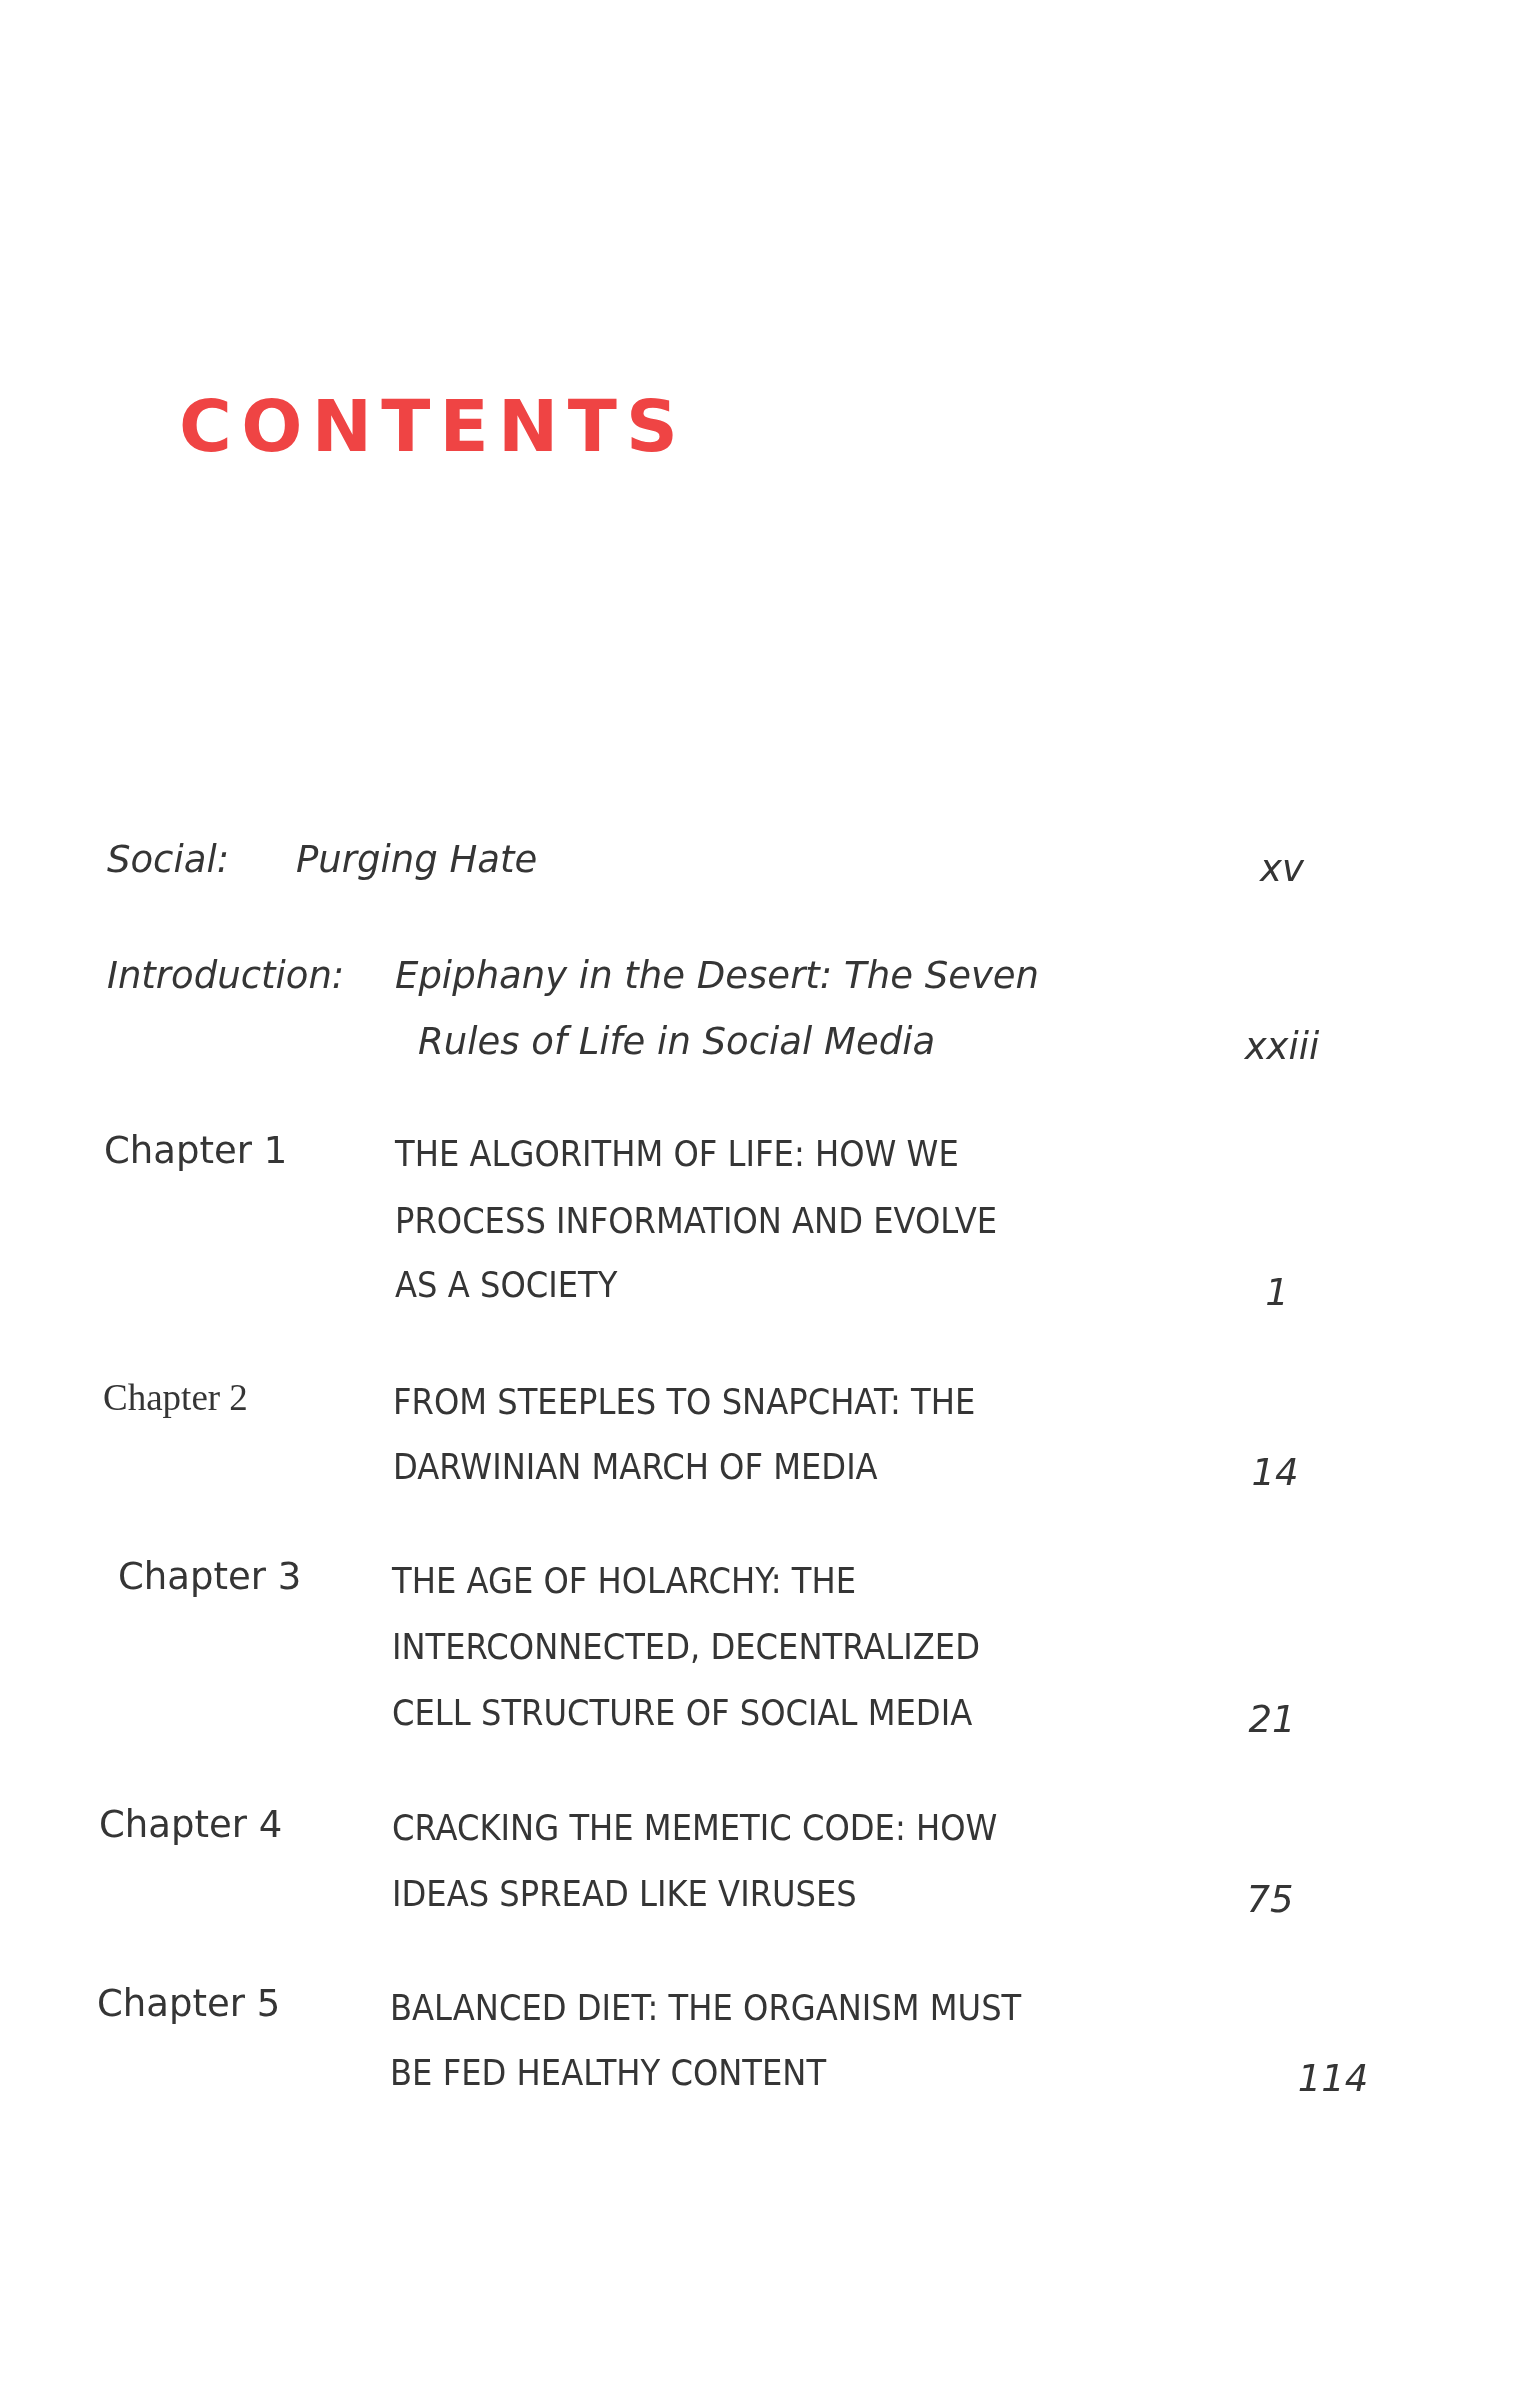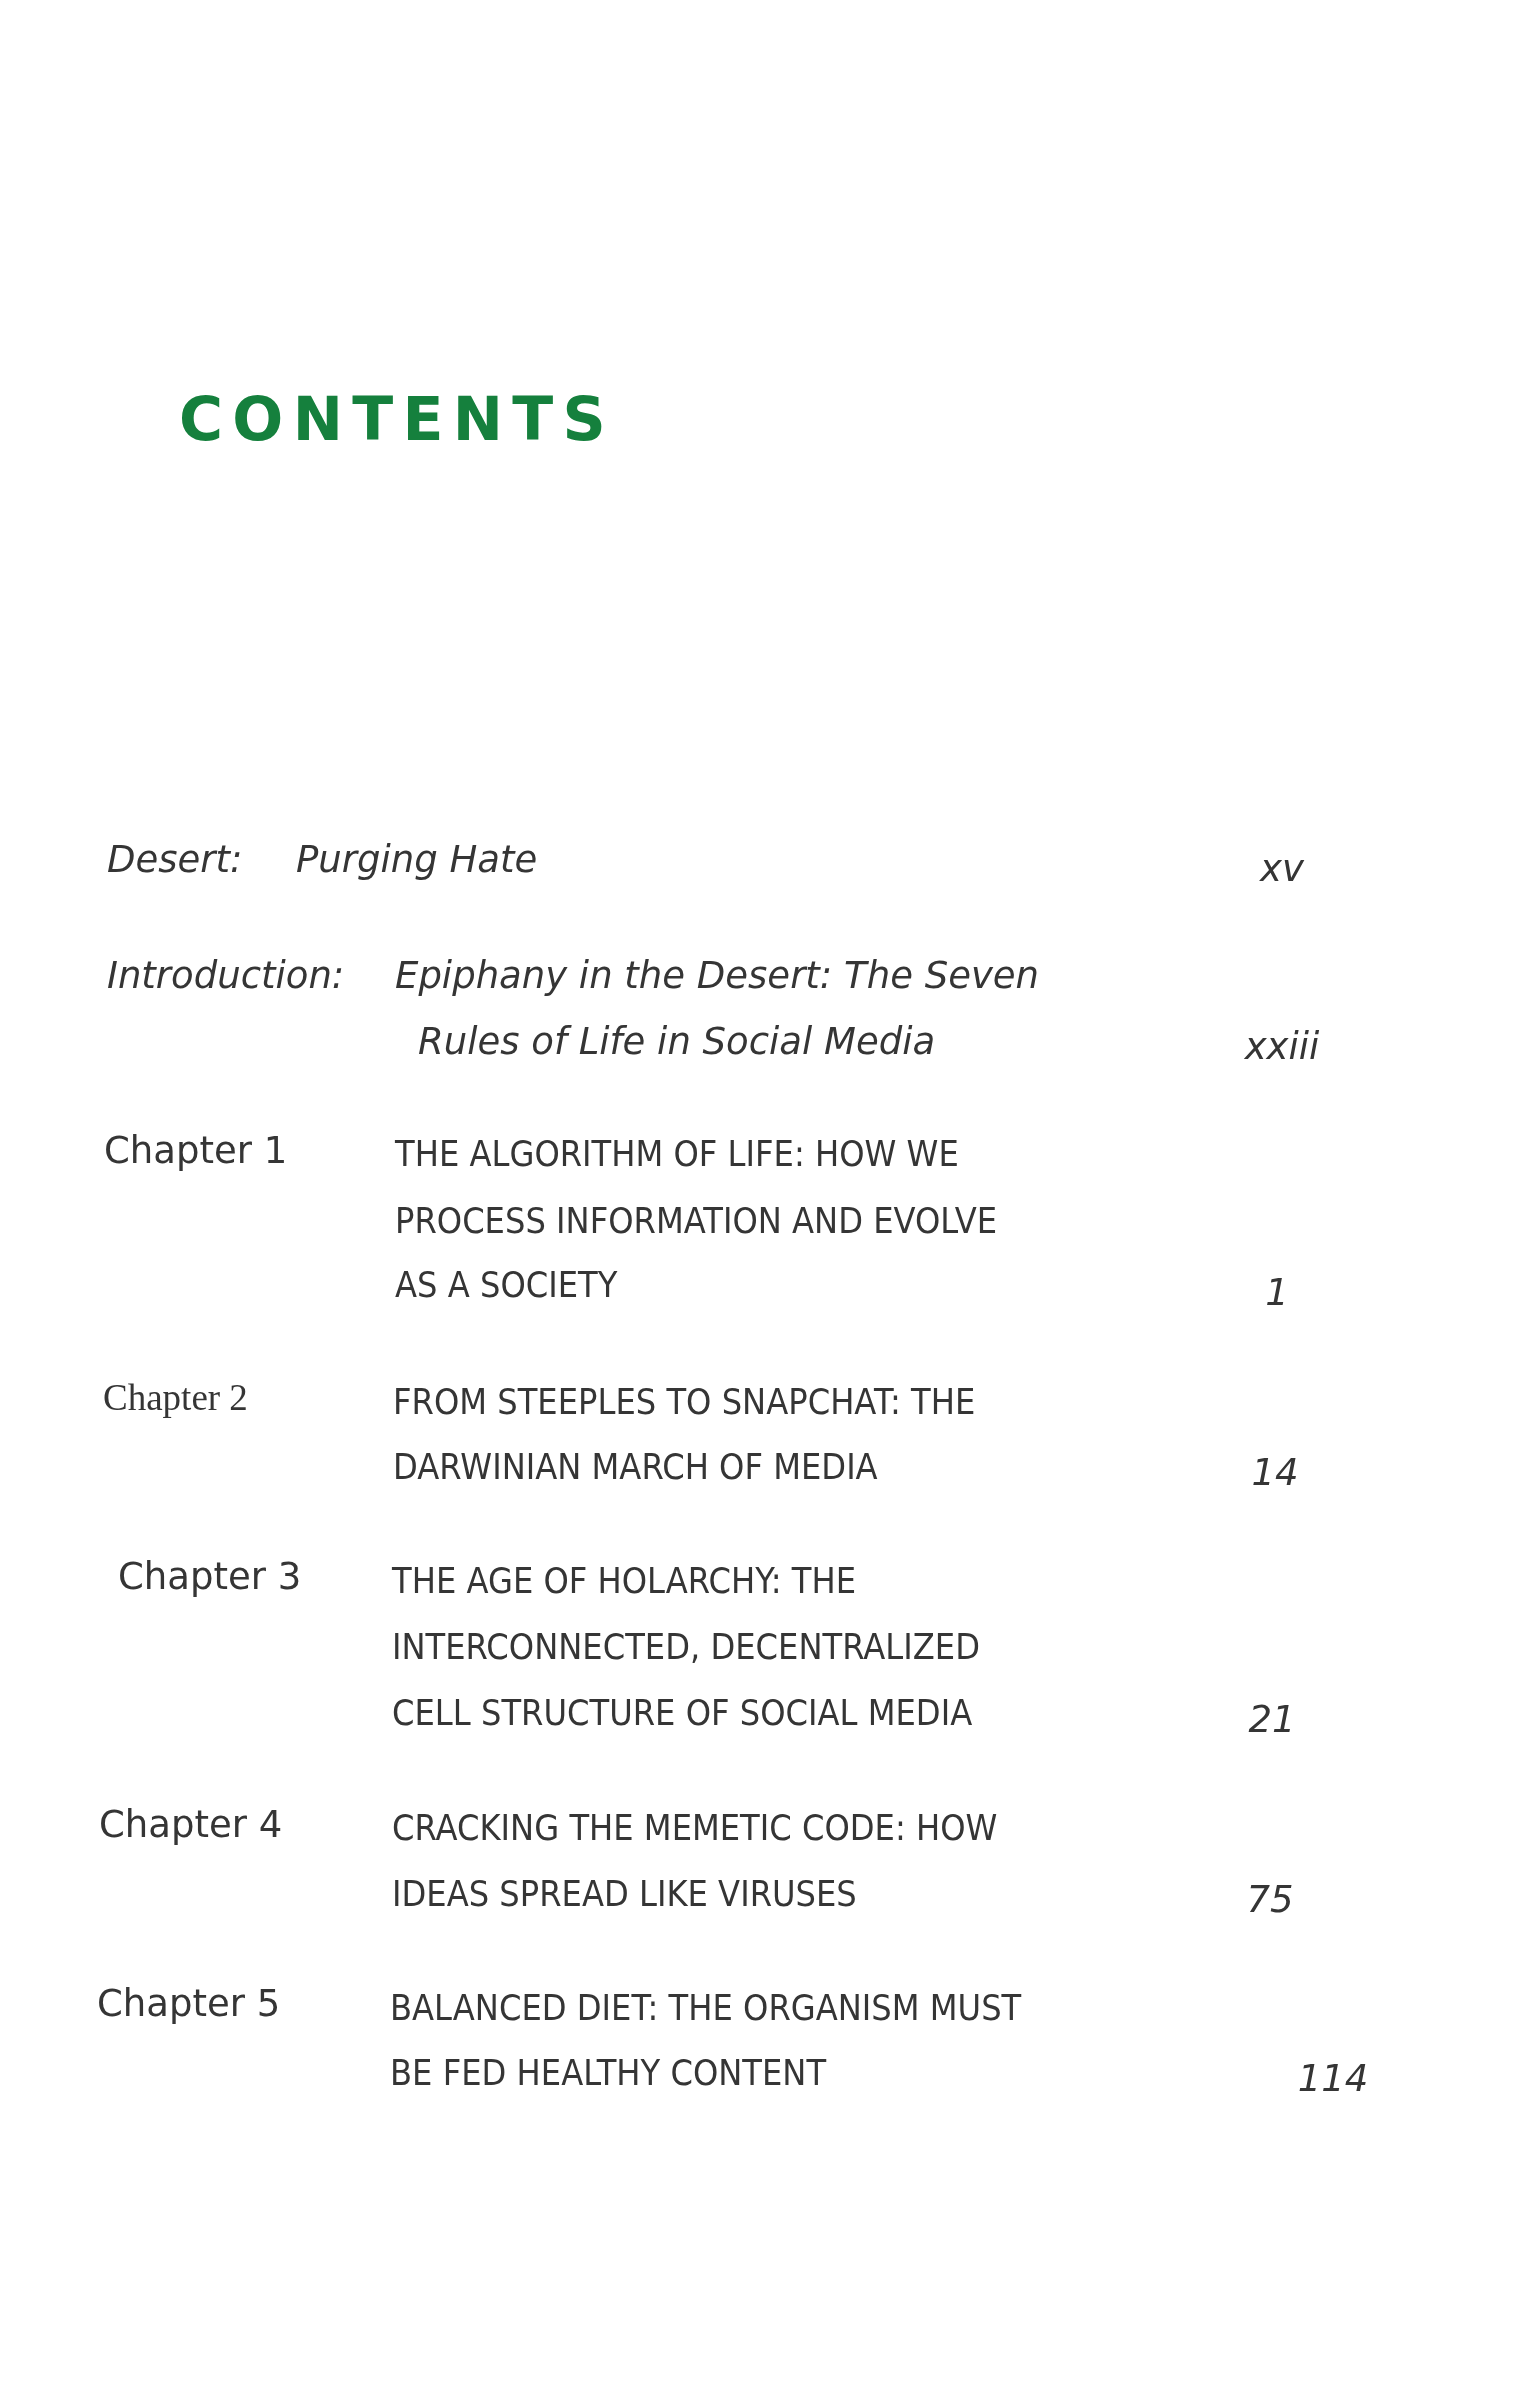--- a/index.html
+++ b/index.html
@@ -15,10 +15,10 @@
   .heading {
     position: absolute;
     left: 179px; top: 384px;
-    font-size: 60px;
+    font-size: 72px;
     font-weight: bold;
     letter-spacing: 9.3px;
-    color: #15803d;
+    color: #ef4444;
     font-family: "DejaVu Sans", sans-serif;
   }
   .entry { position: absolute; left: 0; width: 1538px; }

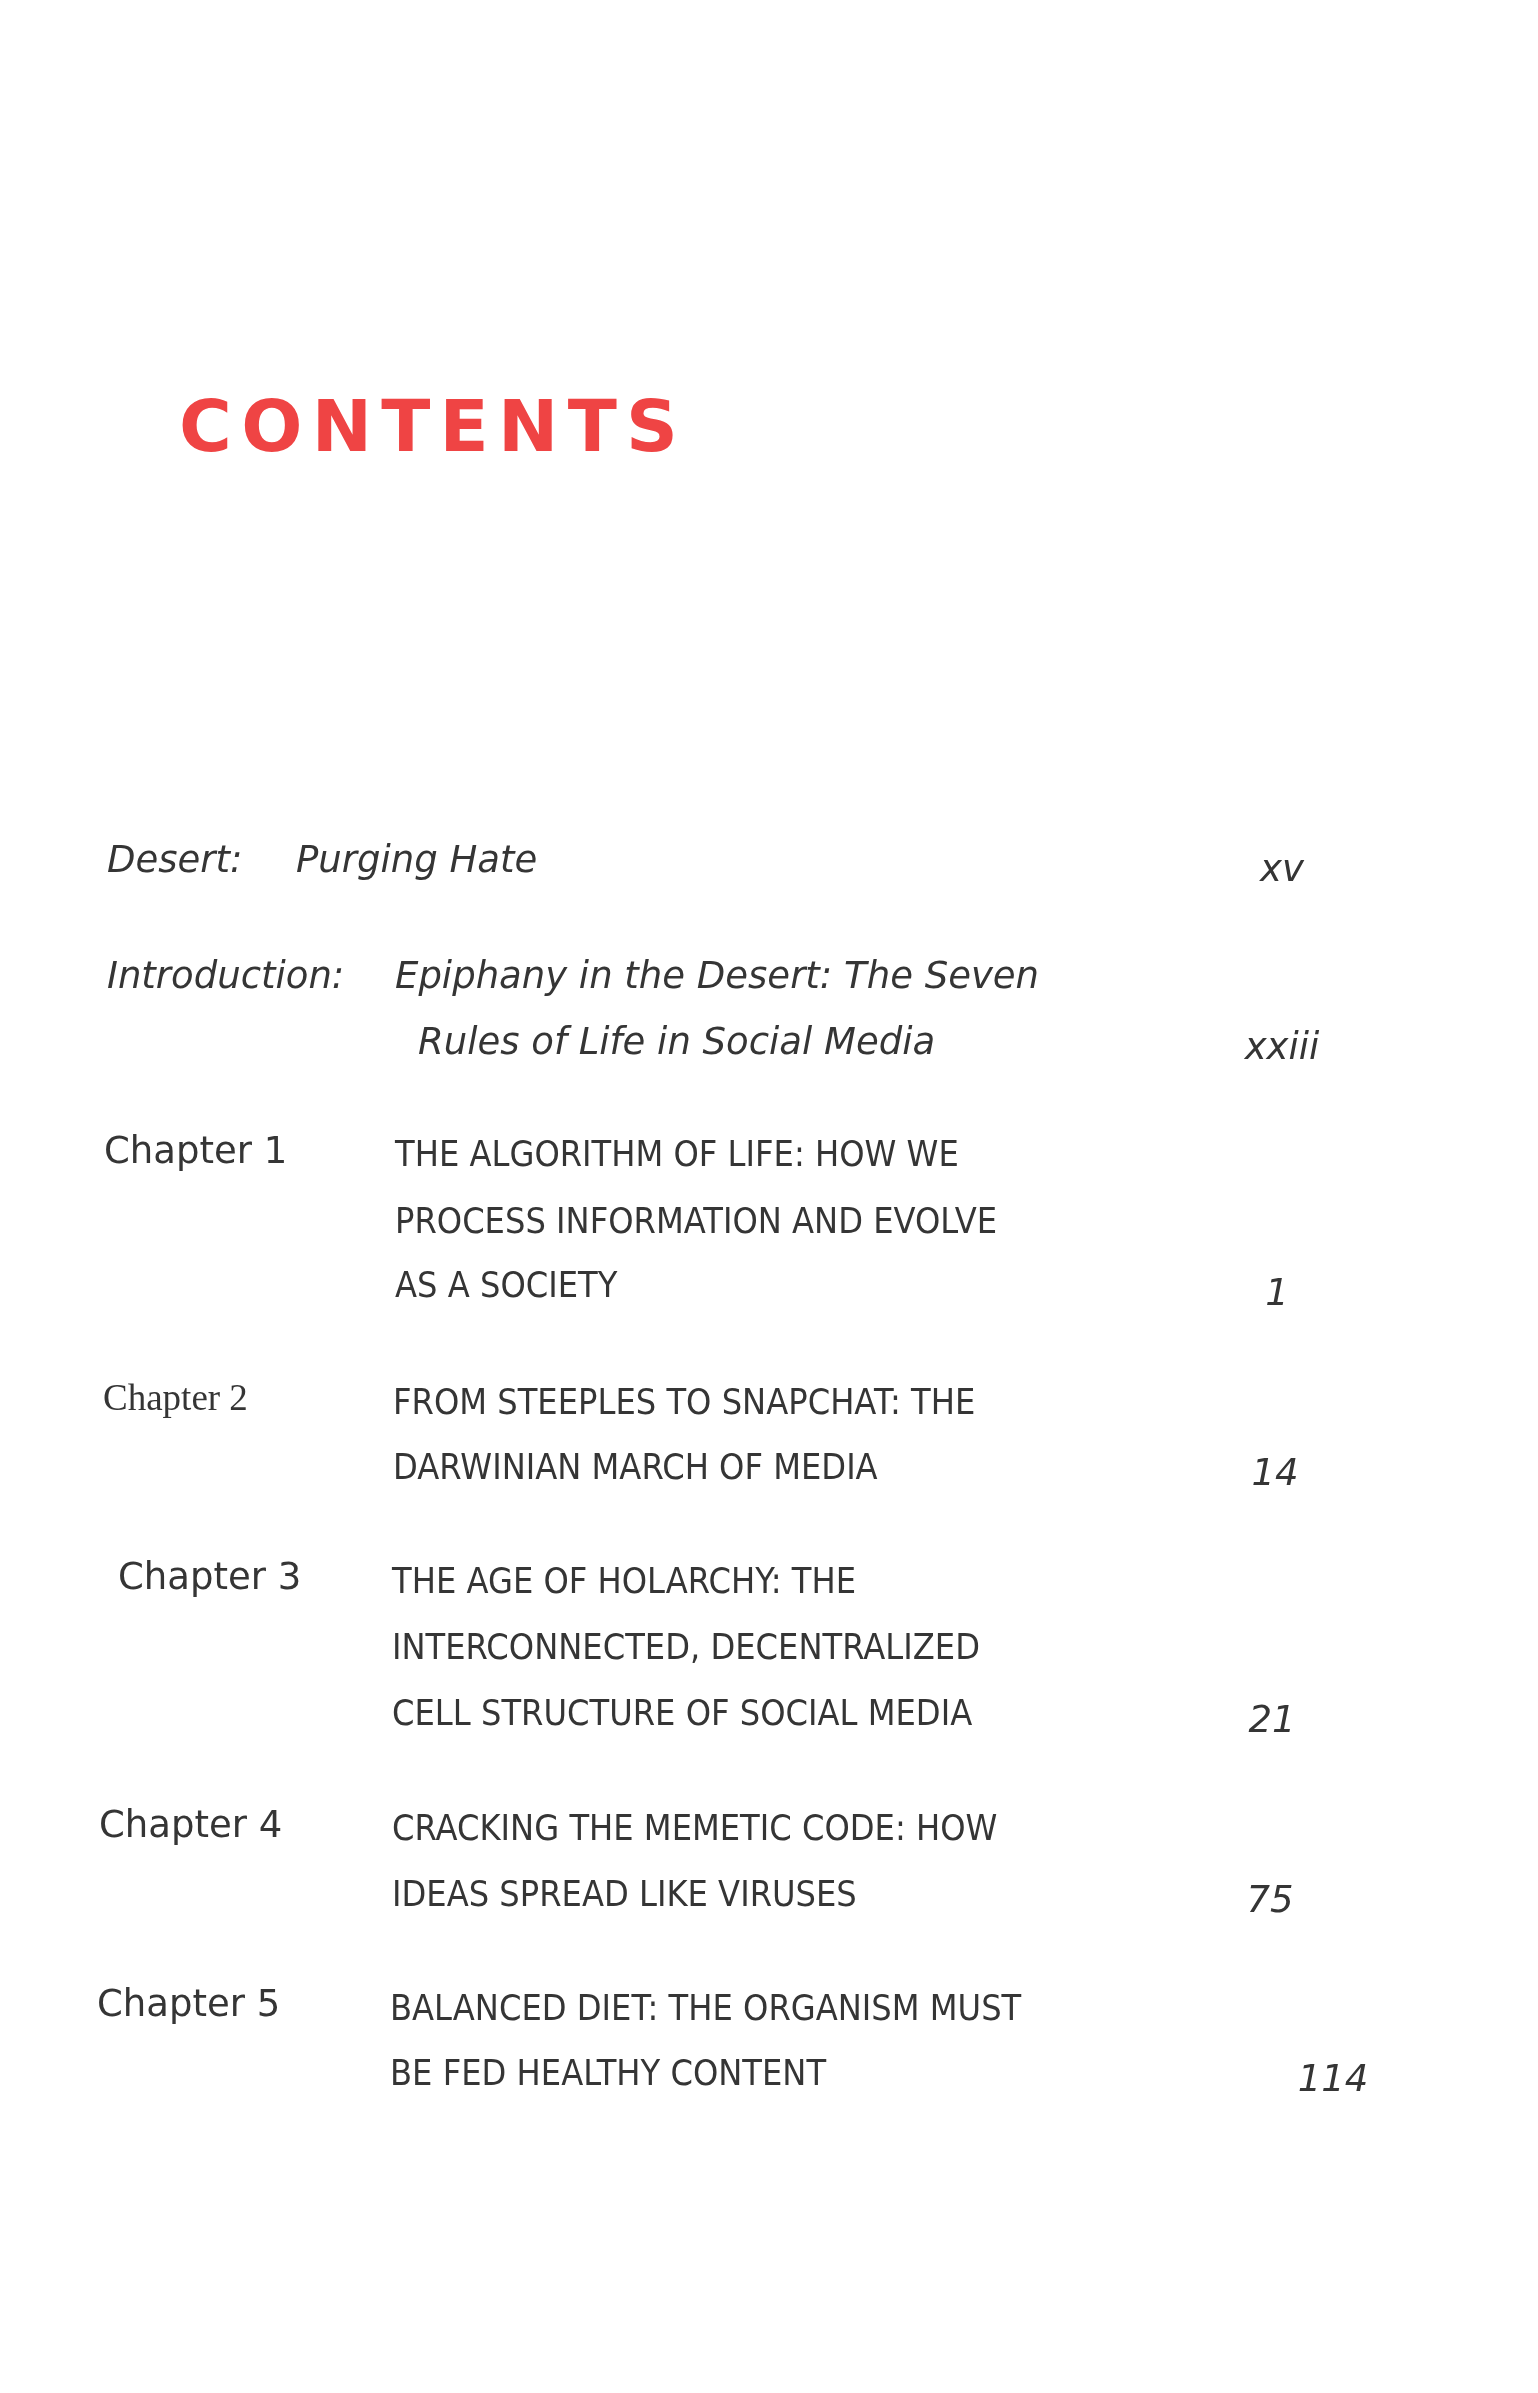--- a/index.html
+++ b/index.html
@@ -55,7 +55,7 @@
   <div class="heading">CONTENTS</div>
 
   <div class="entry">
-    <span class="line italic" style="left:107px; top:837px;">Desert:</span>
+    <span class="line italic" style="left:107px; top:837px;">Social:</span>
     <span class="line italic" style="left:296px; top:837px;">Purging Hate</span>
     <span class="pagenum" style="left:1189px; top:846px;">xv</span>
   </div>

